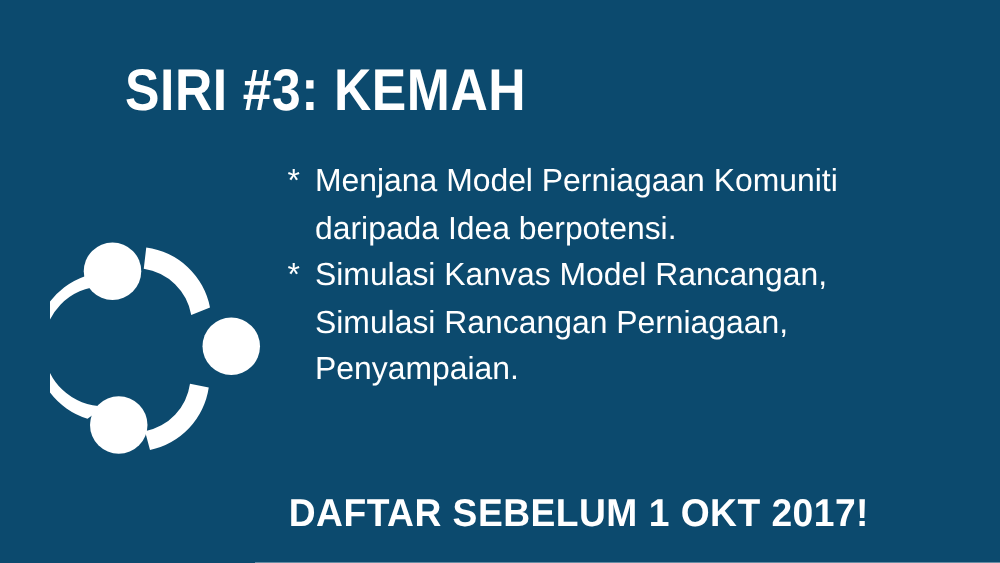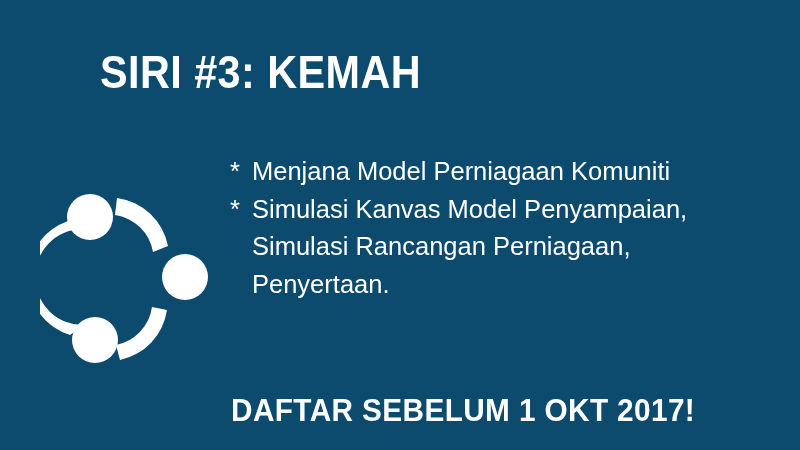--- a/index.html
+++ b/index.html
@@ -55,7 +55,7 @@
   #body-copy {
     position: absolute;
     left: 230px;
-    top: 153px;
+    top: 127px;
     width: 560px;
     color: #ffffff;
     font-family: "Liberation Sans", sans-serif;

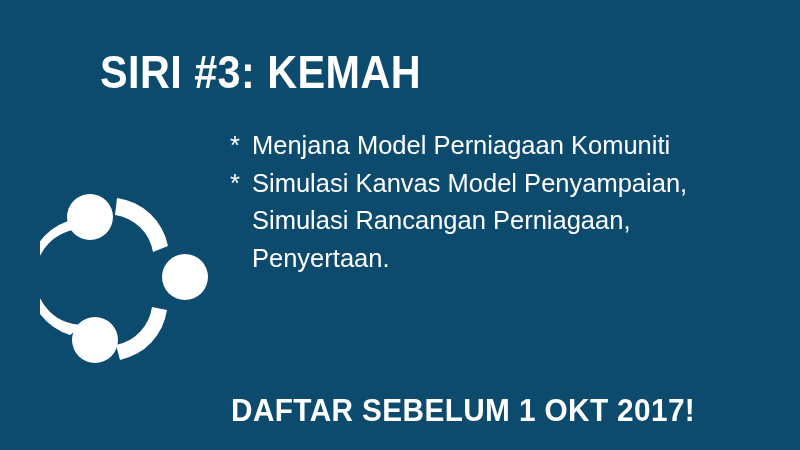--- a/index.html
+++ b/index.html
@@ -131,6 +131,7 @@
     <div class="bullet-line">
       <span class="bullet-mark">*</span><span>Menjana Model Perniagaan Komuniti</span>
     </div>
+    <div class="cont-line">daripada Idea berpotensi.</div>
 
     <div class="bullet-line">
       <span class="bullet-mark">*</span><span>Simulasi Kanvas Model Penyampaian,</span>

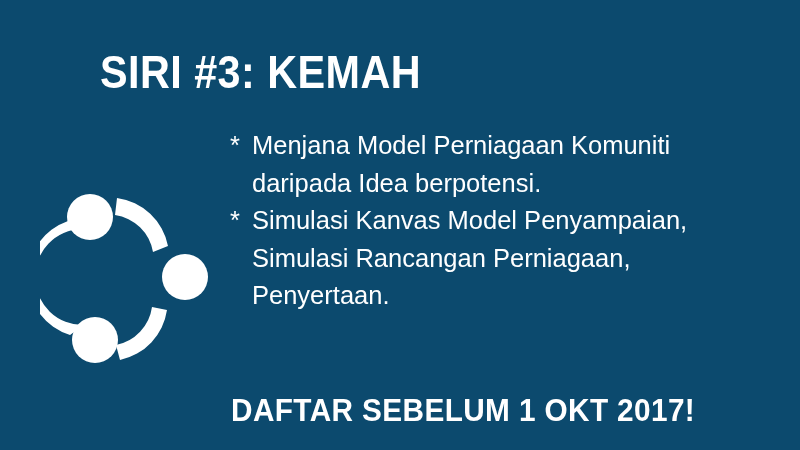--- a/index.html
+++ b/index.html
@@ -134,7 +134,7 @@
     <div class="cont-line">daripada Idea berpotensi.</div>
 
     <div class="bullet-line">
-      <span class="bullet-mark">*</span><span>Simulasi Kanvas Model Penyampaian,</span>
+      <span class="bullet-mark">*</span><span>Simulasi Kanvas Model Rancangan,</span>
     </div>
     <div class="cont-line">Simulasi Rancangan Perniagaan,</div>
     <div class="cont-line">Penyertaan.</div>

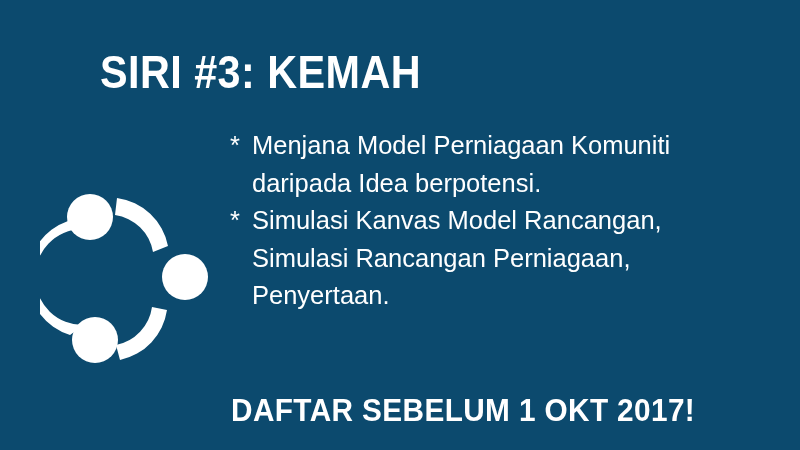--- a/index.html
+++ b/index.html
@@ -137,7 +137,7 @@
       <span class="bullet-mark">*</span><span>Simulasi Kanvas Model Rancangan,</span>
     </div>
     <div class="cont-line">Simulasi Rancangan Perniagaan,</div>
-    <div class="cont-line">Penyertaan.</div>
+    <div class="cont-line">Penyampaian.</div>
 
 
   </div>

